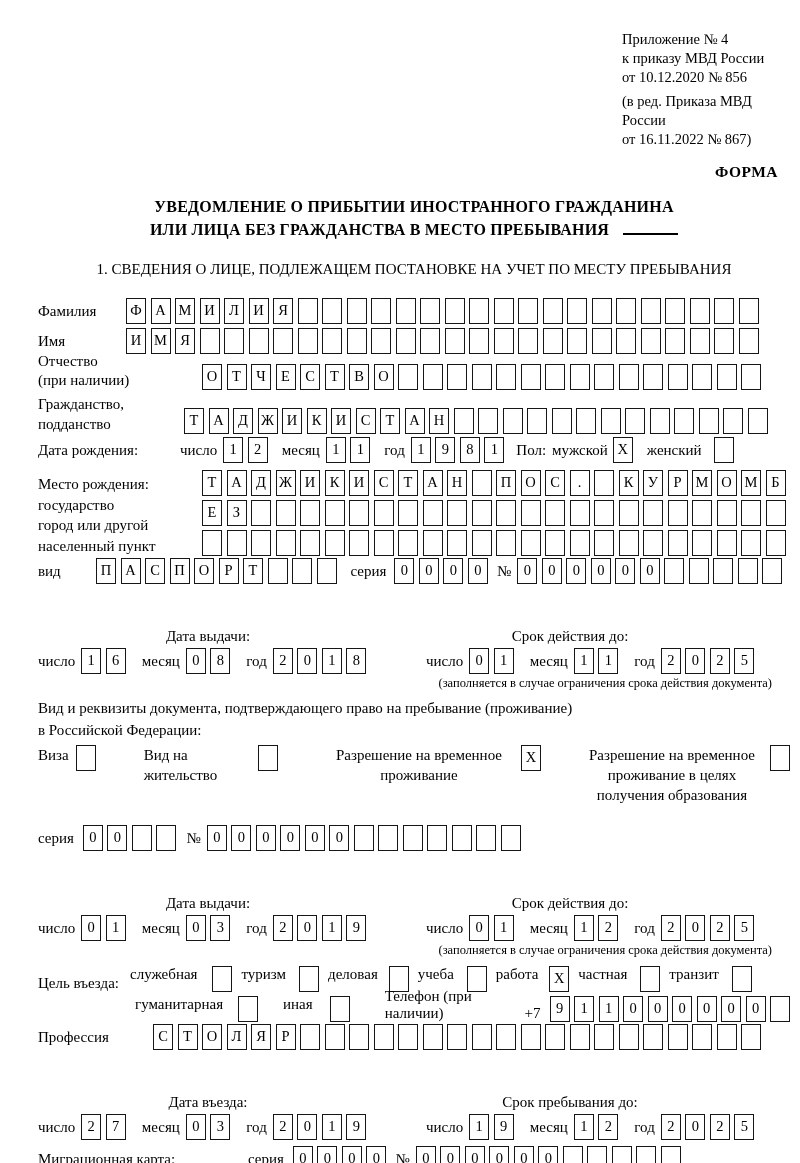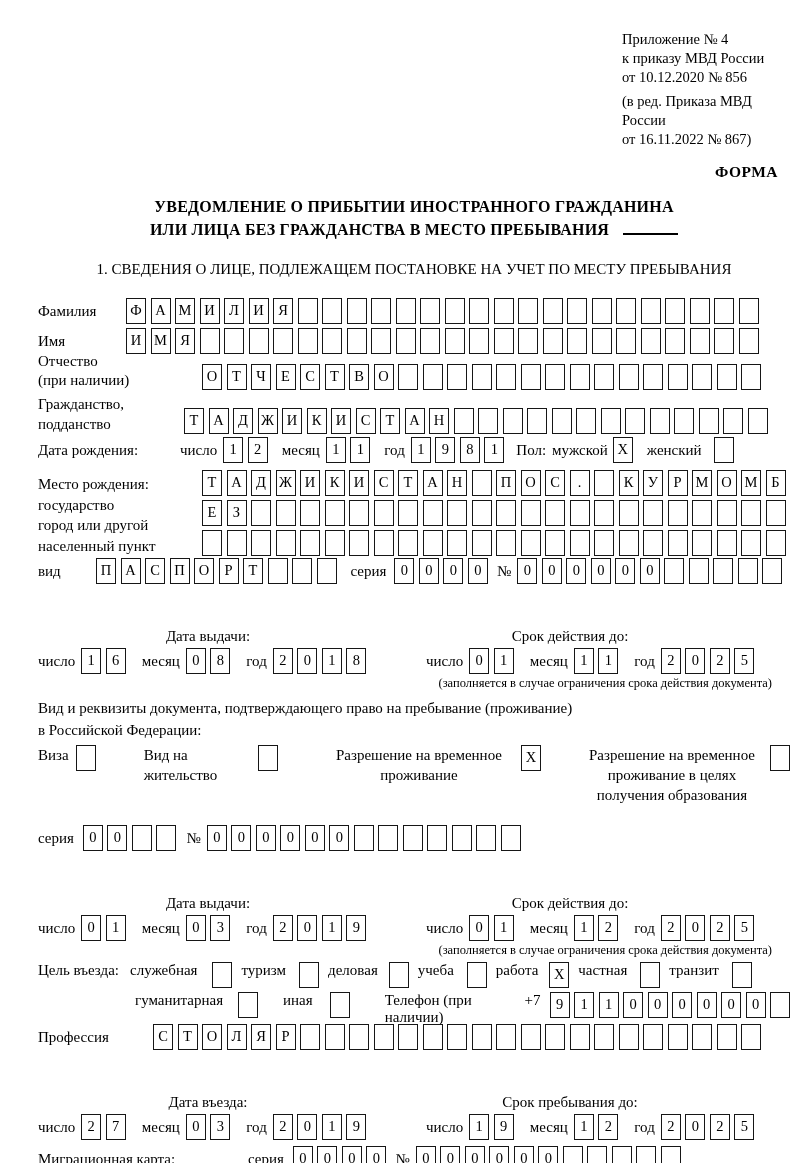--- a/index.html
+++ b/index.html
@@ -41,7 +41,7 @@
   .opt .olabel.center{text-align:center;}
   .opt .cells{margin-top:0;}
 
-  .purpose{display:flex;align-items:flex-start;column-gap:9px;height:30px;}
+  .purpose{display:flex;align-items:flex-end;column-gap:9px;height:30px;}
   .purpose .plabel{margin-right:2px;}
   .indent2{padding-left:97px;}
   .phone-label{margin-left:26px;}

